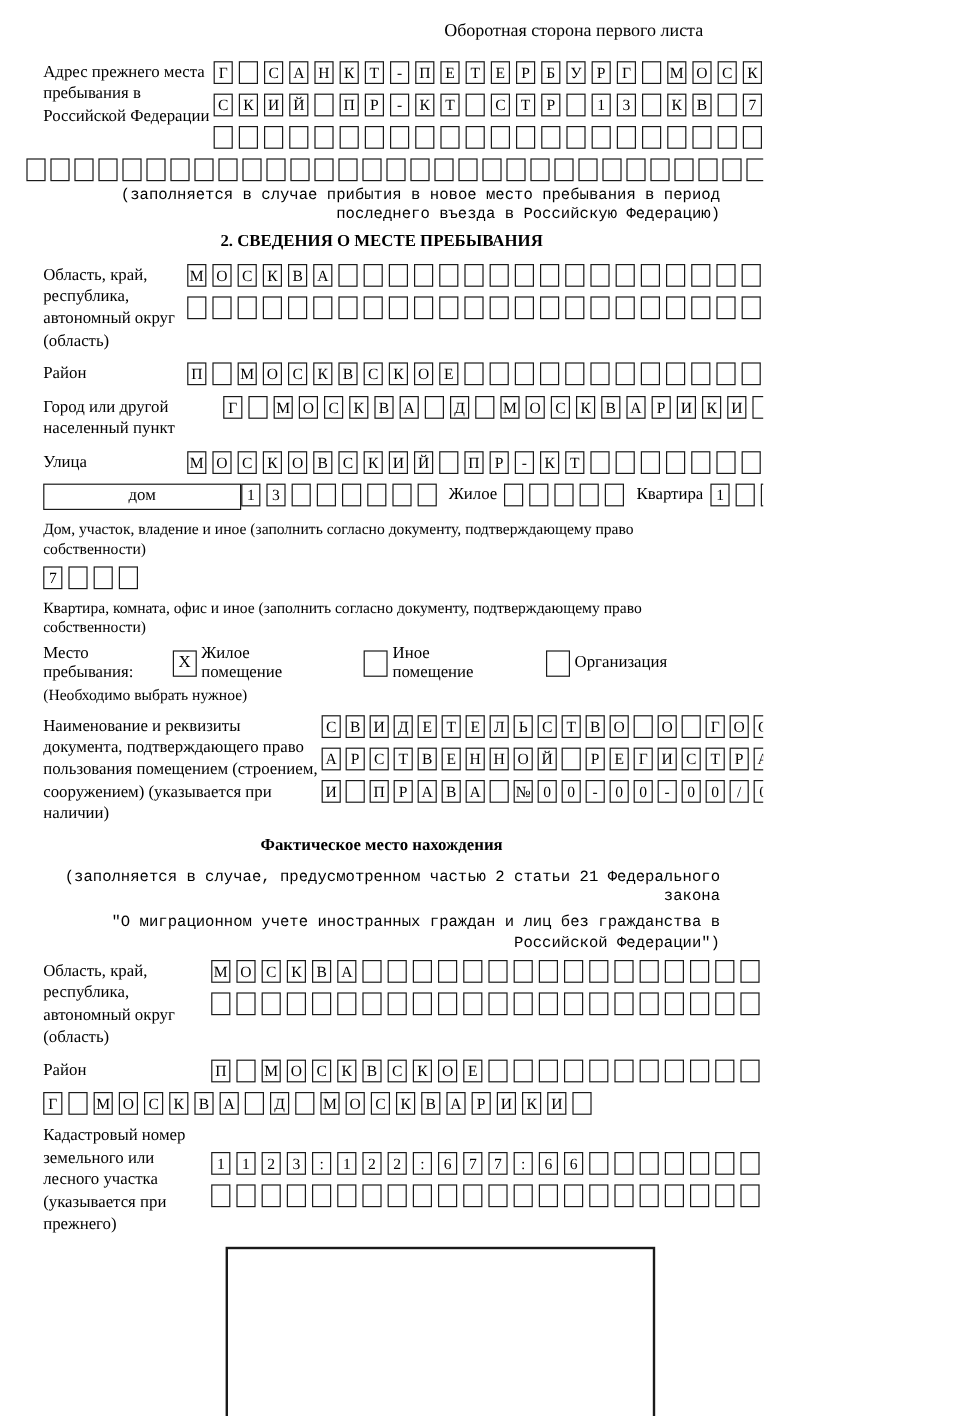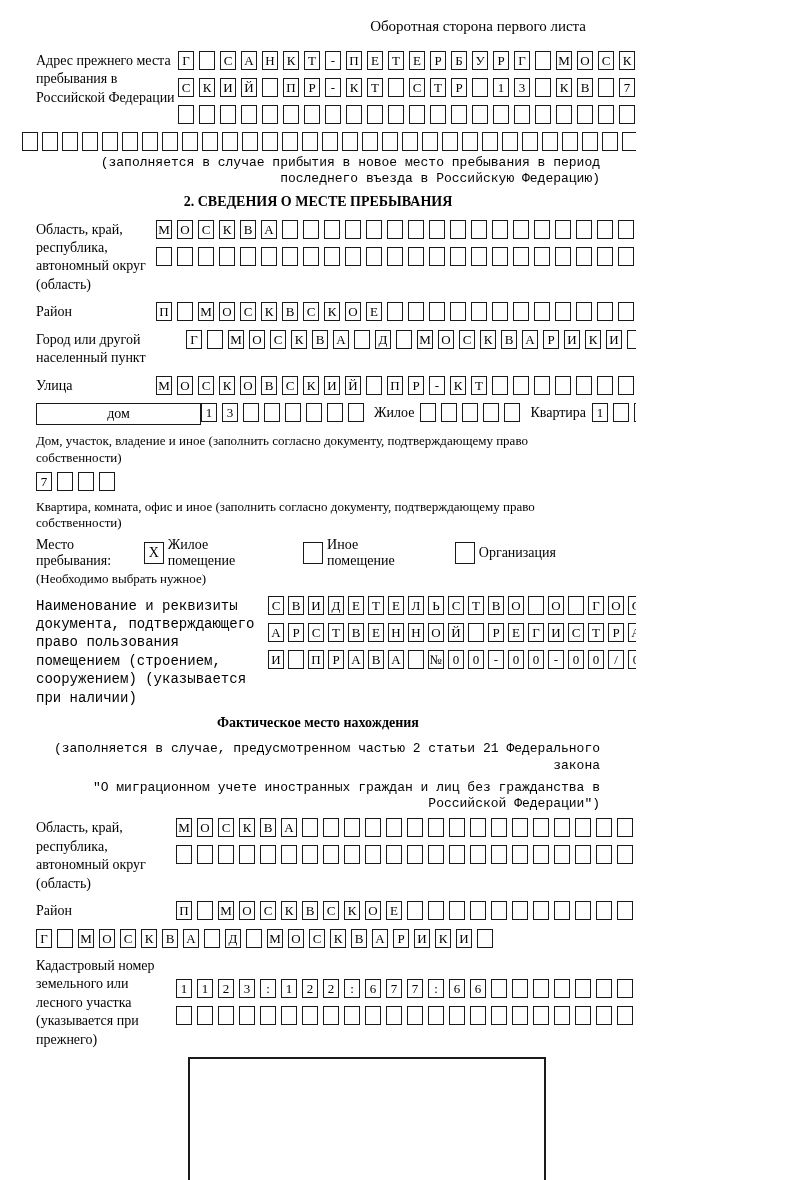--- a/index.html
+++ b/index.html
@@ -16,7 +16,7 @@
   .block-rows { display:flex; flex-direction:column; gap:8px; }
   .row-label { flex:0 0 auto; font-size:14px; line-height:1.32; padding-top:1px; }
   .w142 { width:142px; } .w120 { width:120px; } .w150 { width:150px; }
-  .w232 { width:232px;font-family:Liberation Mono, monospace; } .w140 { width:140px; }
+  .w232 { width:232px; } .w140 { width:140px; }
 
   .cells { display:flex; gap:5px; flex-wrap:nowrap; }
   .cells.g4 { gap:4px; }

